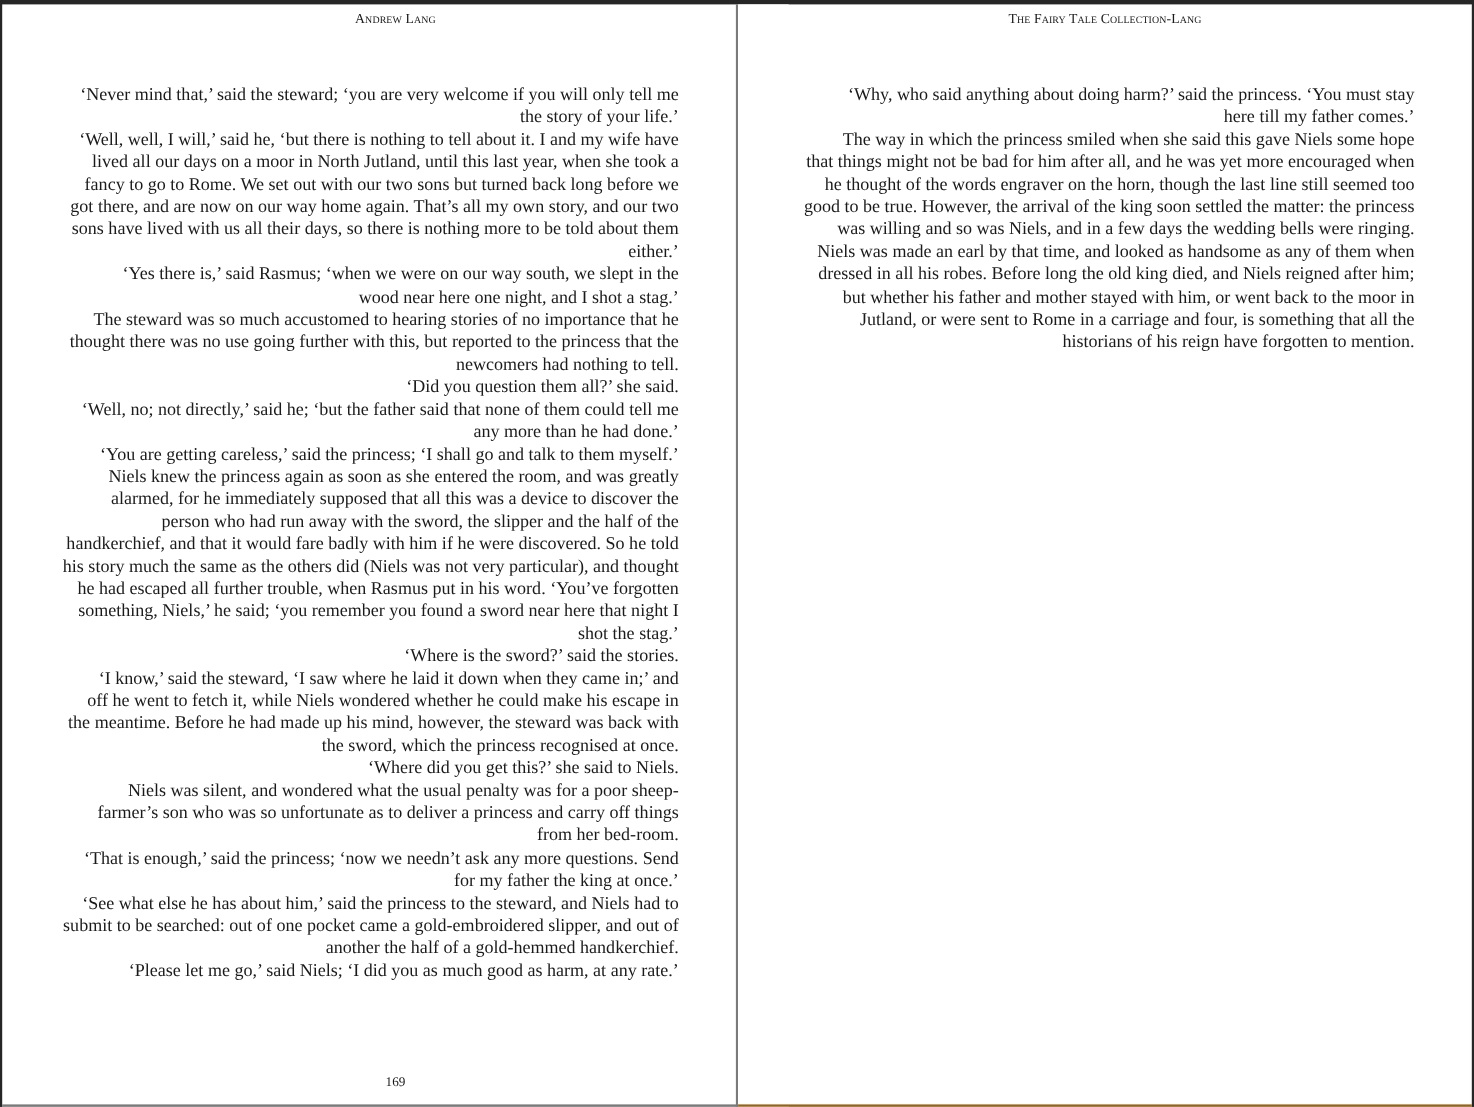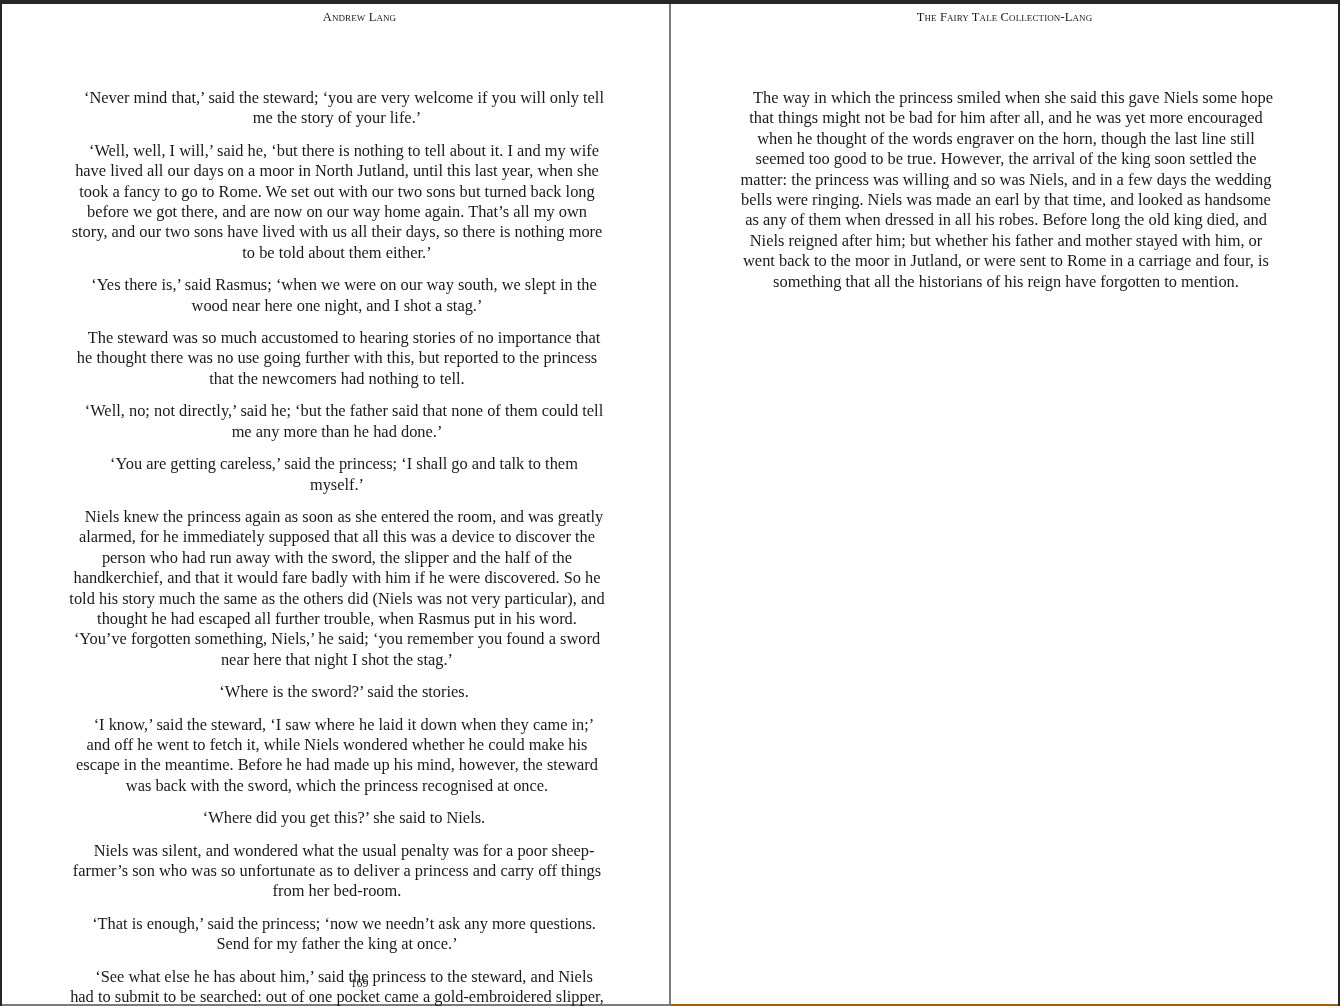--- a/index.html
+++ b/index.html
@@ -66,9 +66,9 @@
     .page-left .text-block { left: 55px; }
     .page-right .text-block { left: 55px; }
     .text-block p {
-      margin: 12px;
+      margin: 0;
       text-indent: 14px;
-      text-align: center;
+      text-align: right;
     }
     .folio {
       position: absolute;

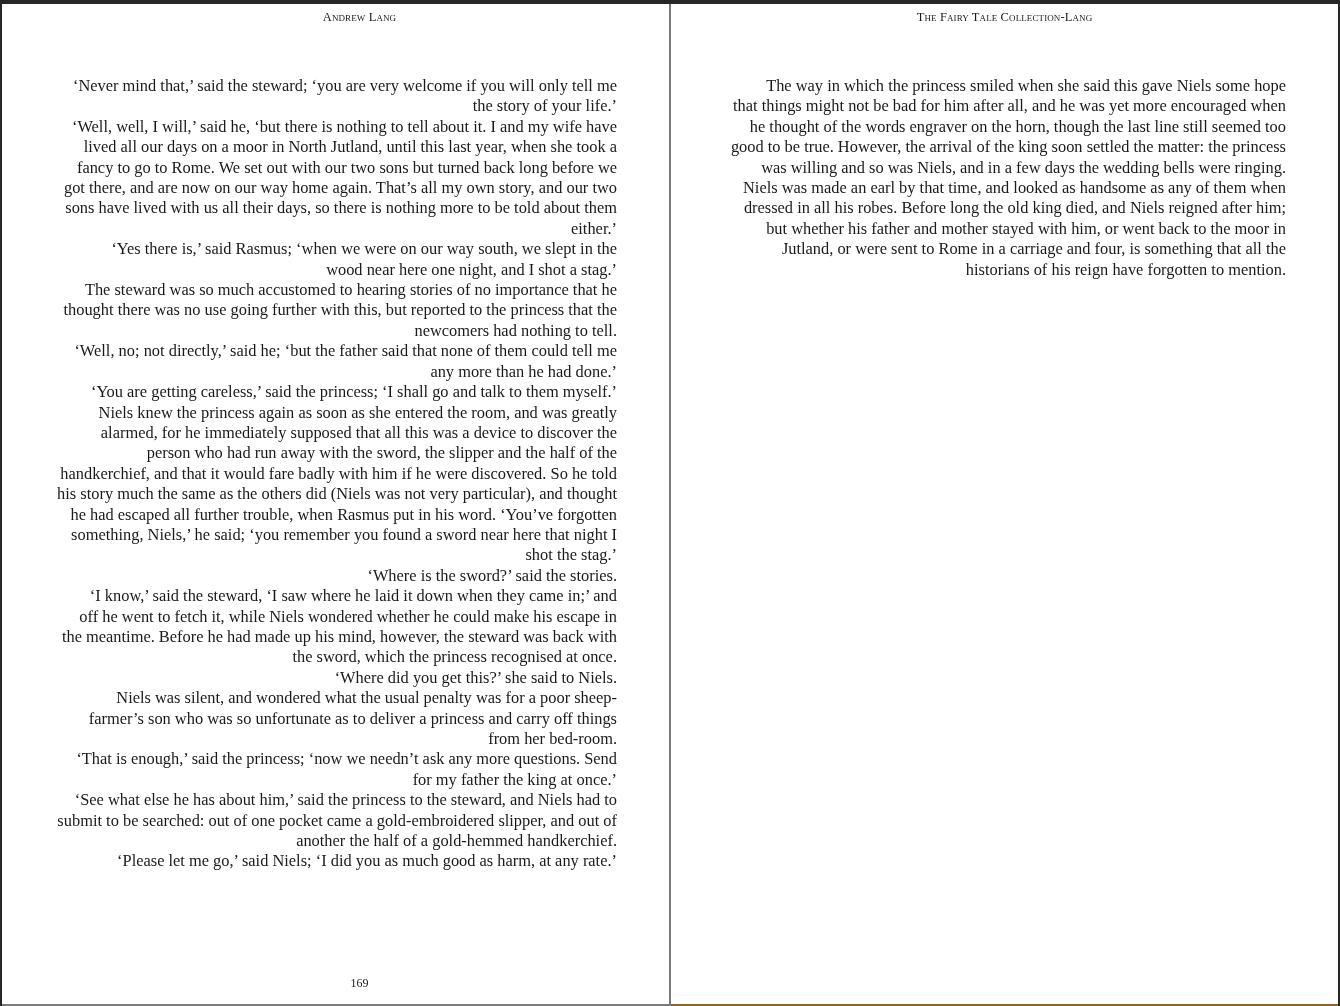--- a/index.html
+++ b/index.html
@@ -111,6 +111,7 @@
   <div class="page page-right">
     <div class="running-head">The Fairy Tale Collection-Lang</div>
     <div class="text-block">
+      <p>‘Why, who said anything about doing harm?’ said the princess. ‘You must stay here till my father comes.’</p>
       <p>The way in which the princess smiled when she said this gave Niels some hope that things might not be bad for him after all, and he was yet more encouraged when he thought of the words engraver on the horn, though the last line still seemed too good to be true. However, the arrival of the king soon settled the matter: the princess was willing and so was Niels, and in a few days the wedding bells were ringing. Niels was made an earl by that time, and looked as handsome as any of them when dressed in all his robes. Before long the old king died, and Niels reigned after him; but whether his father and mother stayed with him, or went back to the moor in Jutland, or were sent to Rome in a carriage and four, is something that all the historians of his reign have forgotten to mention.</p>
     </div>
   </div>

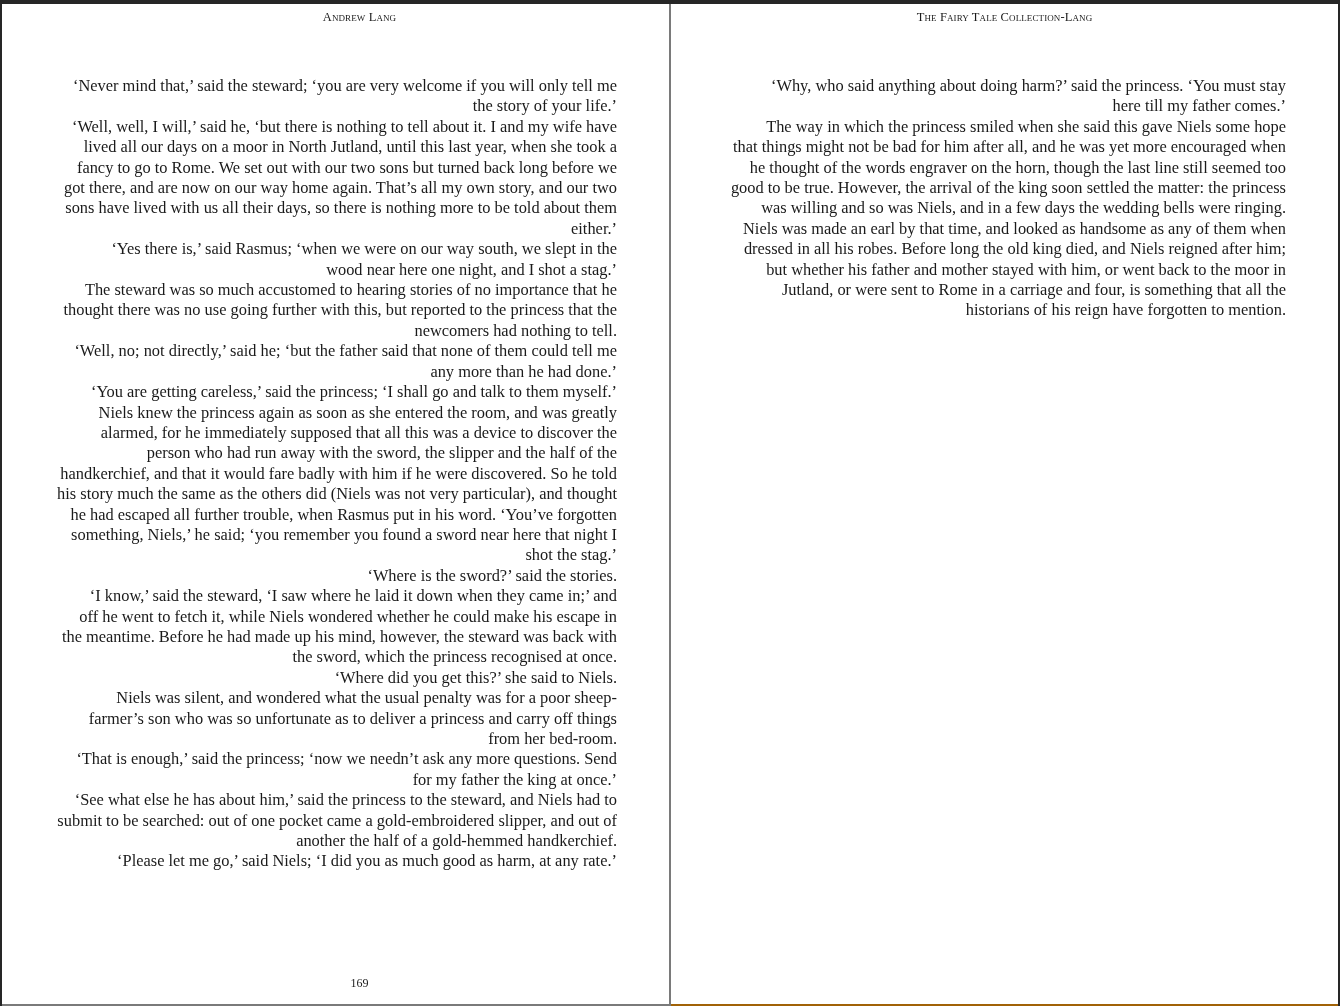--- a/index.html
+++ b/index.html
@@ -92,6 +92,7 @@
       <p>‘Well, well, I will,’ said he, ‘but there is nothing to tell about it. I and my wife have lived all our days on a moor in North Jutland, until this last year, when she took a fancy to go to Rome. We set out with our two sons but turned back long before we got there, and are now on our way home again. That’s all my own story, and our two sons have lived with us all their days, so there is nothing more to be told about them either.’</p>
       <p>‘Yes there is,’ said Rasmus; ‘when we were on our way south, we slept in the wood near here one night, and I shot a stag.’</p>
       <p>The steward was so much accustomed to hearing stories of no importance that he thought there was no use going further with this, but reported to the princess that the newcomers had nothing to tell.</p>
+      <p>‘Did you question them all?’ she said.</p>
       <p>‘Well, no; not directly,’ said he; ‘but the father said that none of them could tell me any more than he had done.’</p>
       <p>‘You are getting careless,’ said the princess; ‘I shall go and talk to them myself.’</p>
       <p>Niels knew the princess again as soon as she entered the room, and was greatly alarmed, for he immediately supposed that all this was a device to discover the person who had run away with the sword, the slipper and the half of the handkerchief, and that it would fare badly with him if he were discovered. So he told his story much the same as the others did (Niels was not very particular), and thought he had escaped all further trouble, when Rasmus put in his word. ‘You’ve forgotten something, Niels,’ he said; ‘you remember you found a sword near here that night I shot the stag.’</p>

